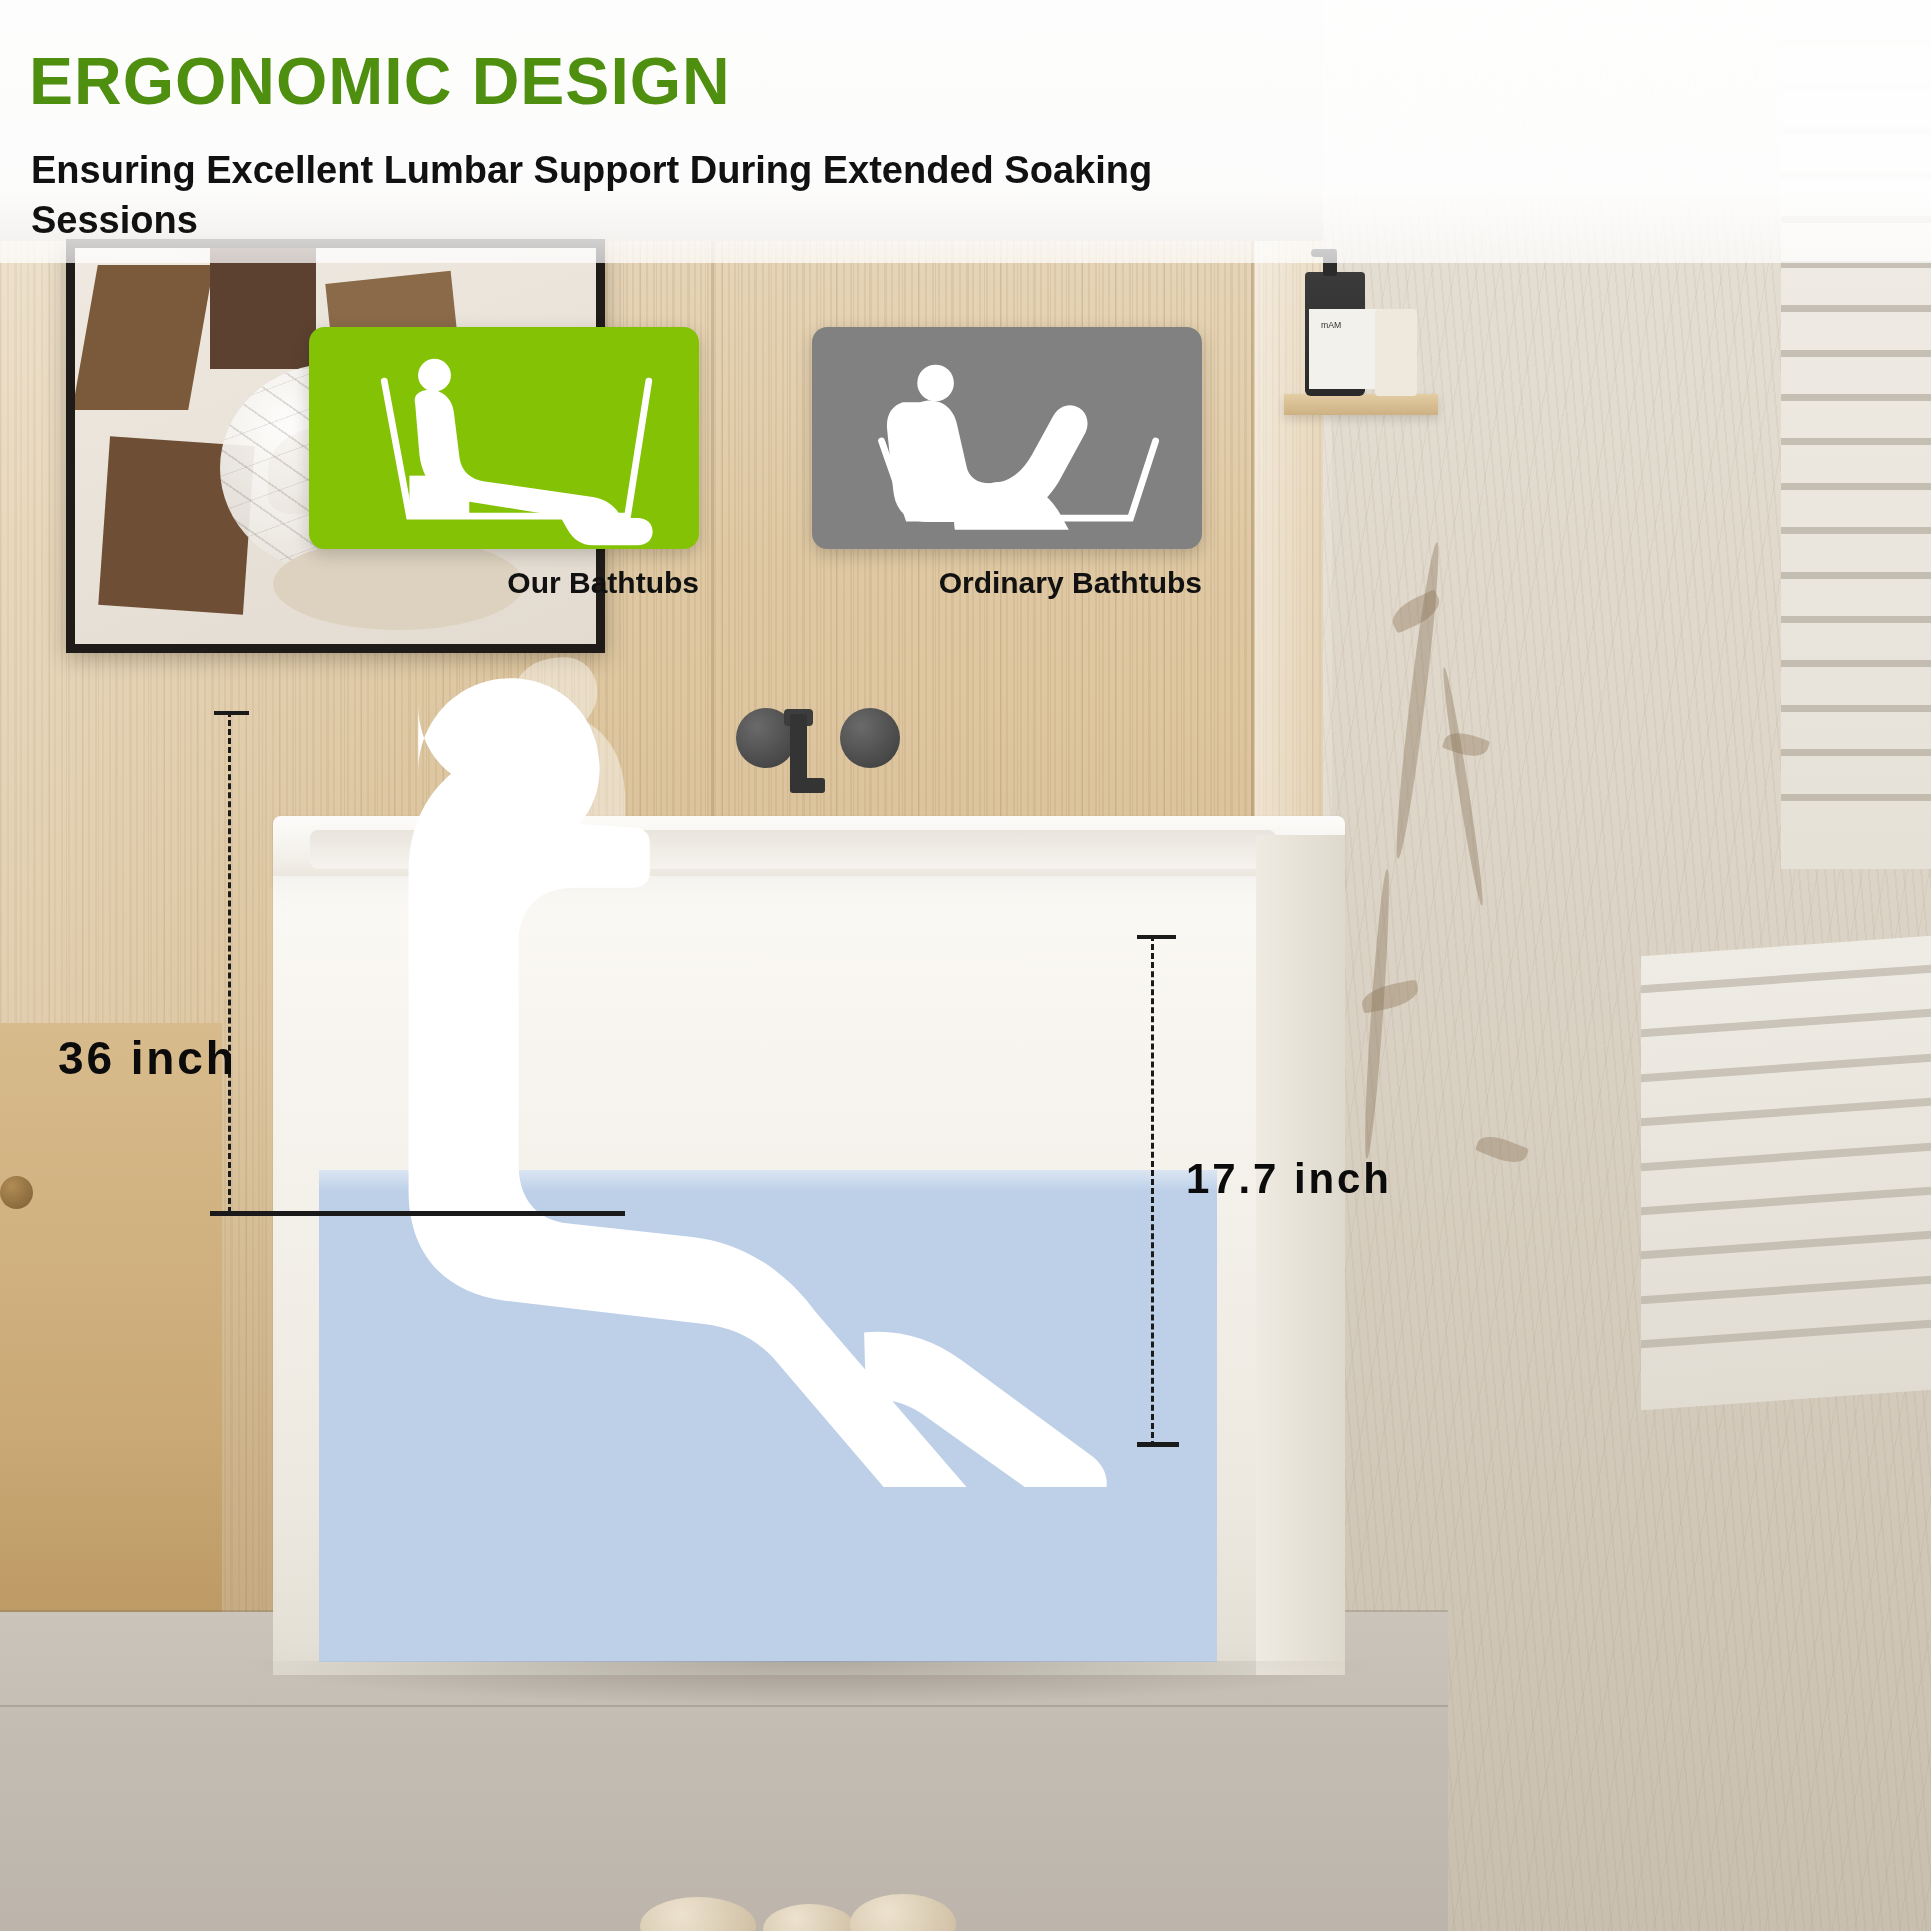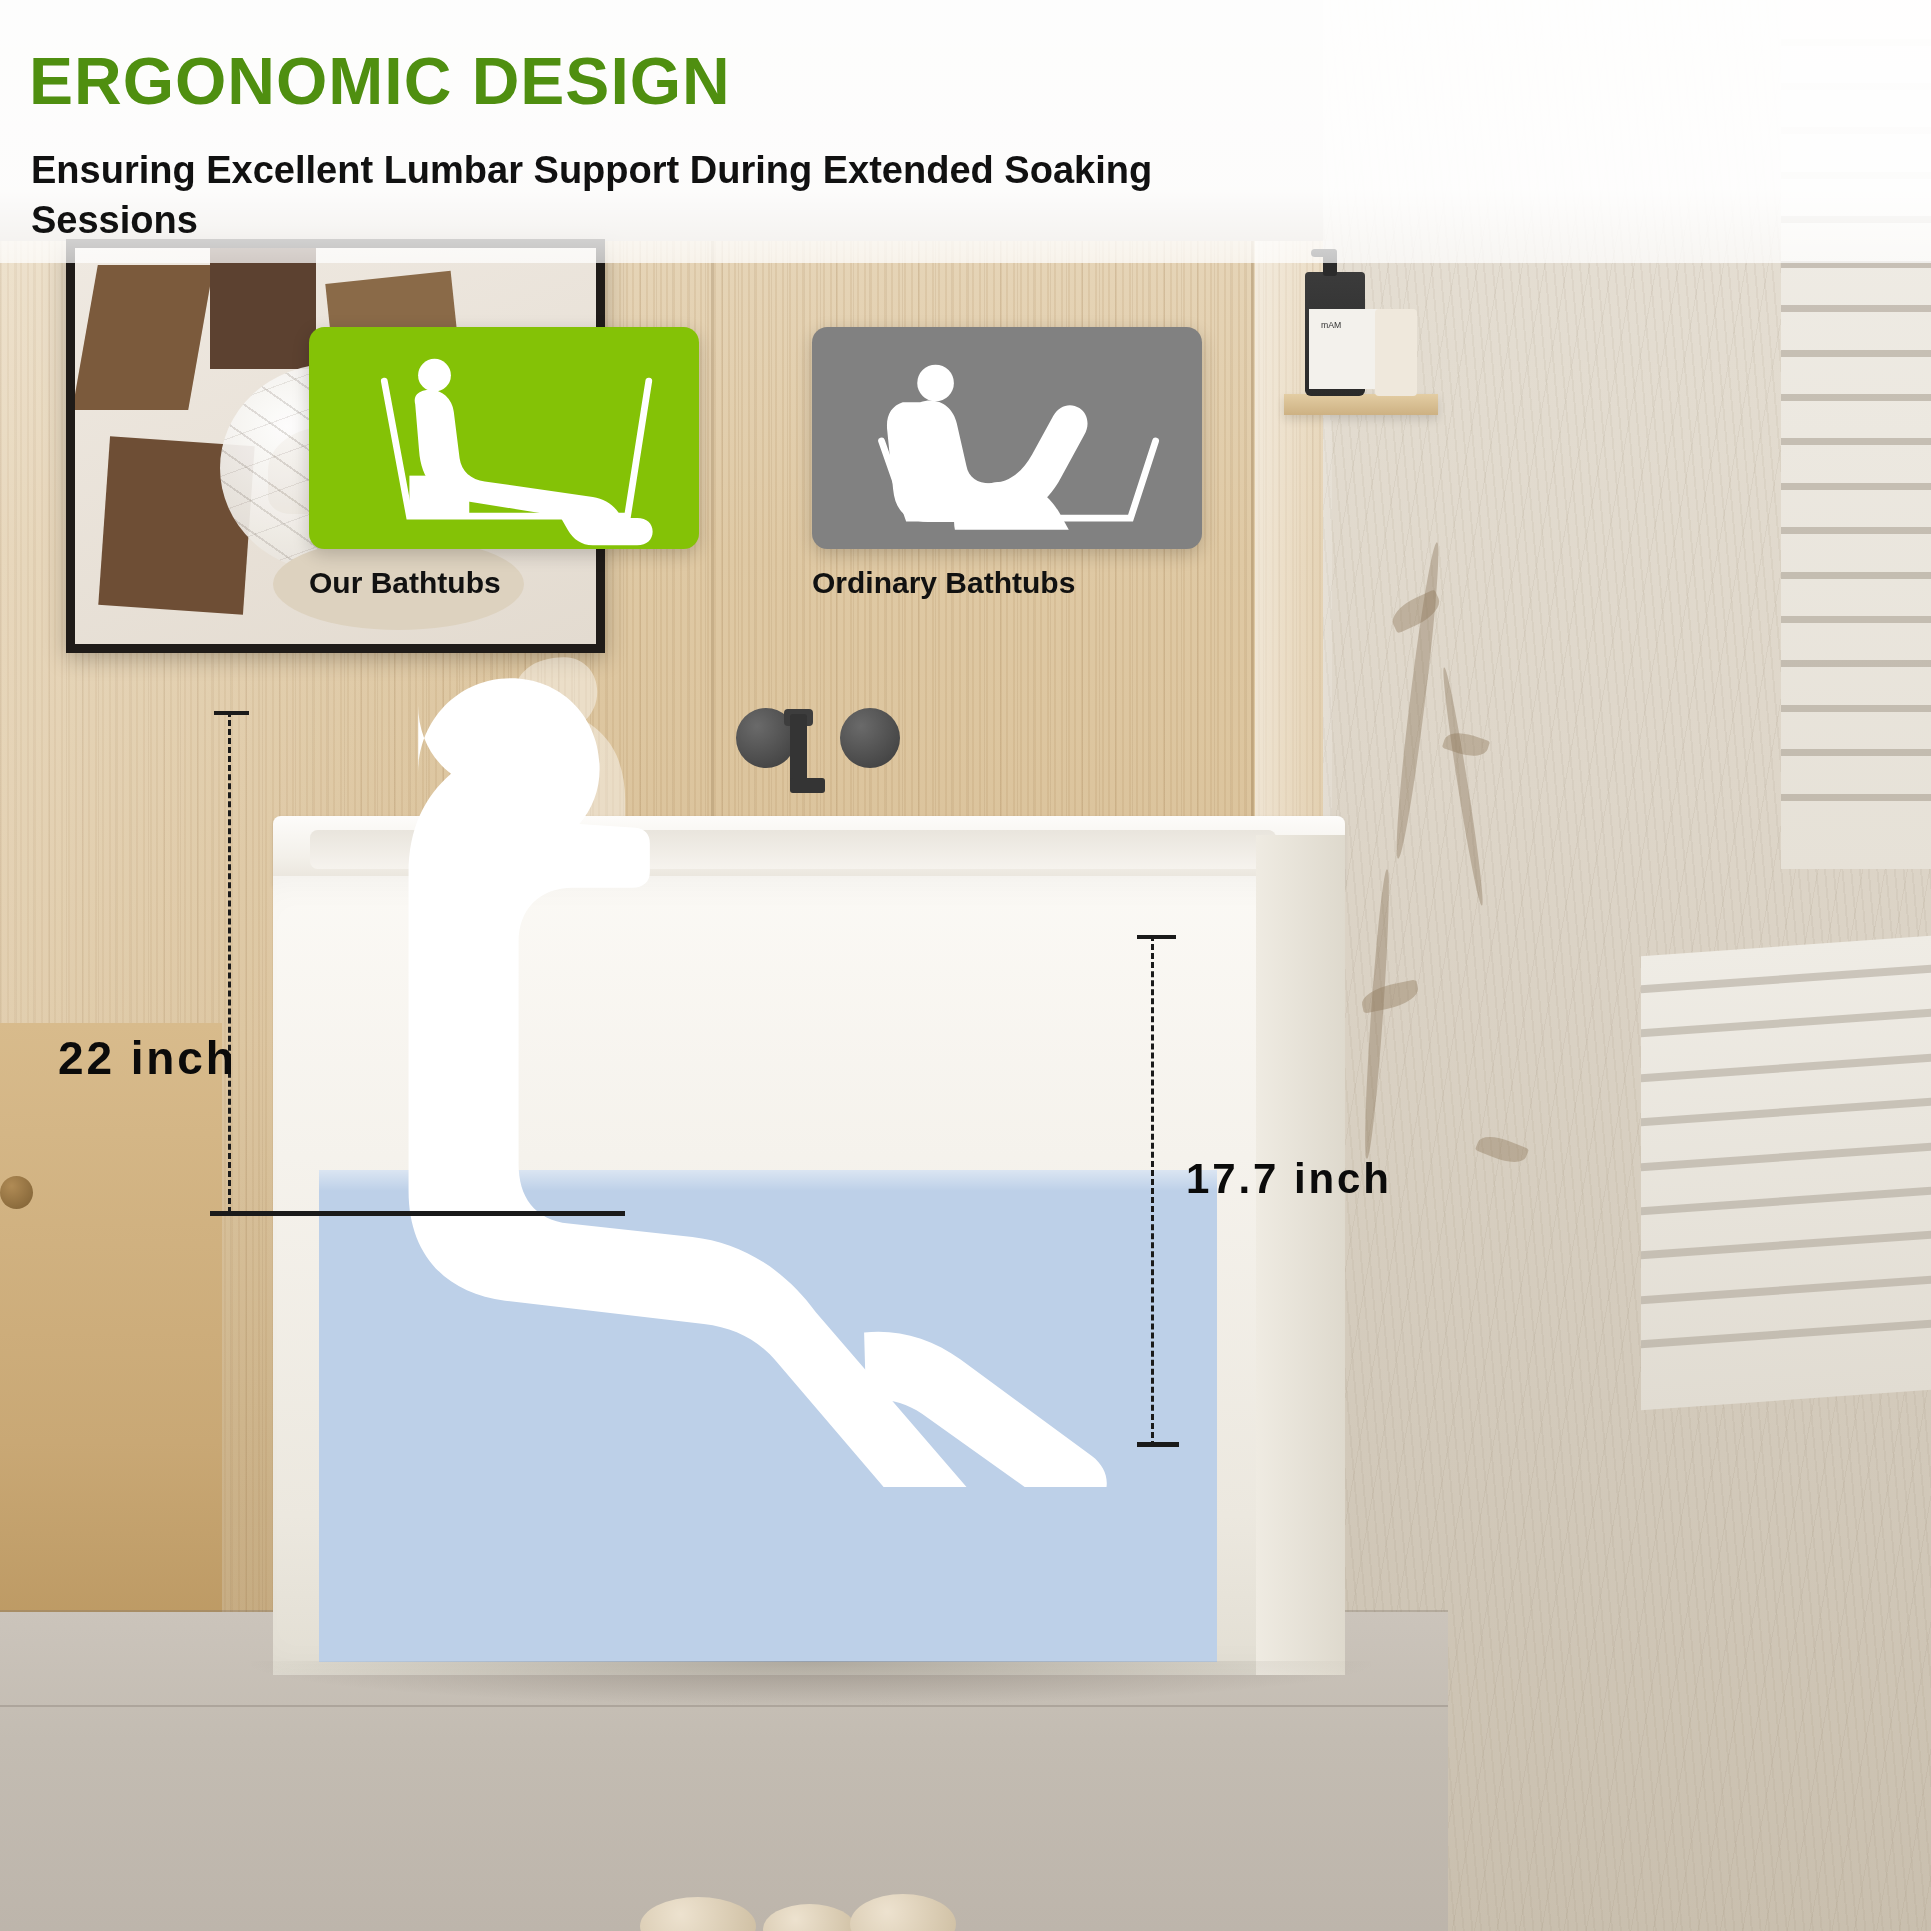--- a/index.html
+++ b/index.html
@@ -217,7 +217,7 @@
   .badge-ours{left:309px;top:327px;width:390px;height:222px;background:#84c206;}
   .badge-ord{left:812px;top:327px;width:390px;height:222px;background:#818181;}
   .badge-cap{
-    position:absolute;font-size:30px;font-weight:700;color:#111;text-align:left;white-space:nowrap;
+    position:absolute;font-size:30px;font-weight:700;color:#111;text-align:right;white-space:nowrap;
   }
   .cap-ours{left:309px;top:566px;width:390px;}
   .cap-ord{left:812px;top:566px;width:390px;}

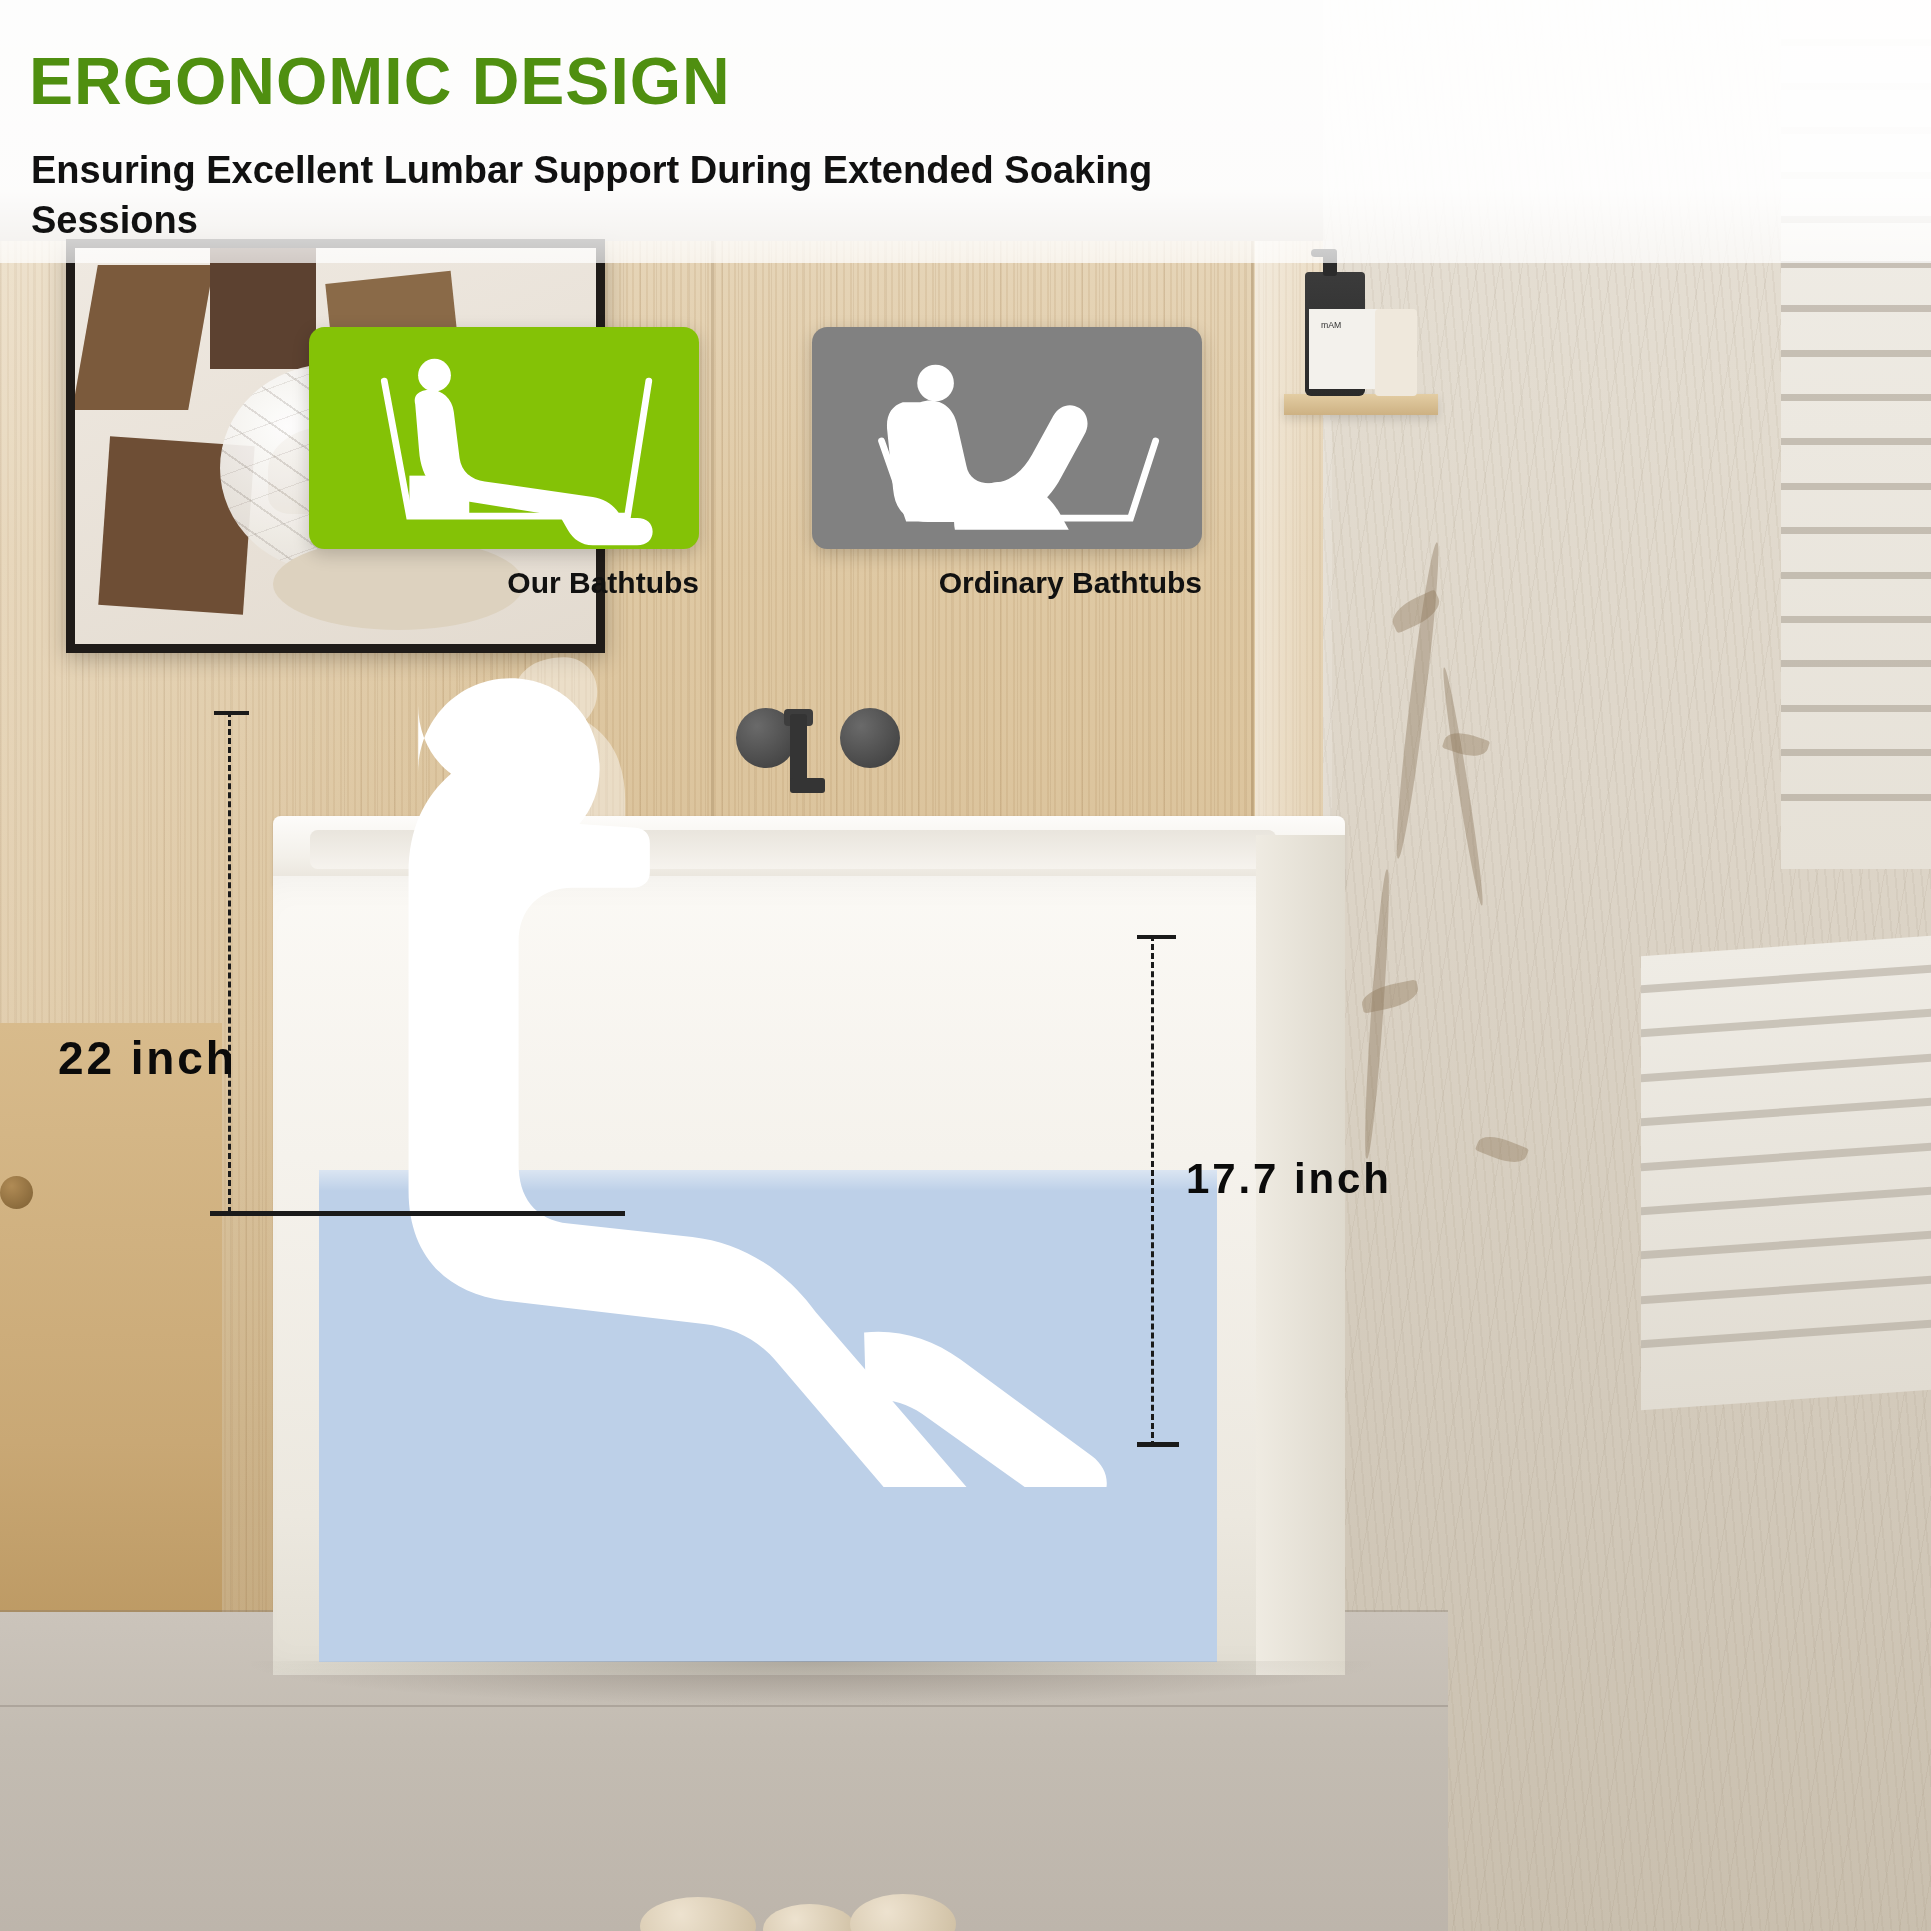--- a/index.html
+++ b/index.html
@@ -459,7 +459,7 @@
   <div class="vline v-22"></div>
   <div class="tick t-22-top"></div>
   <div class="tick t-22-bot"></div>
-  <div class="dim-label lbl-22">22 inch</div>
+  <div class="dim-label lbl-22">36 inch</div>
 
   <div class="vline v-177"></div>
   <div class="tick t-177-top"></div>

